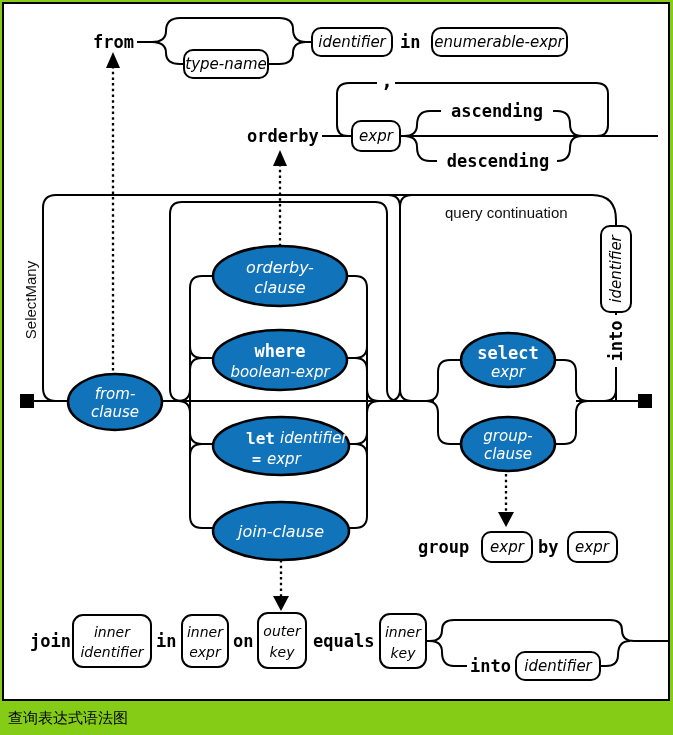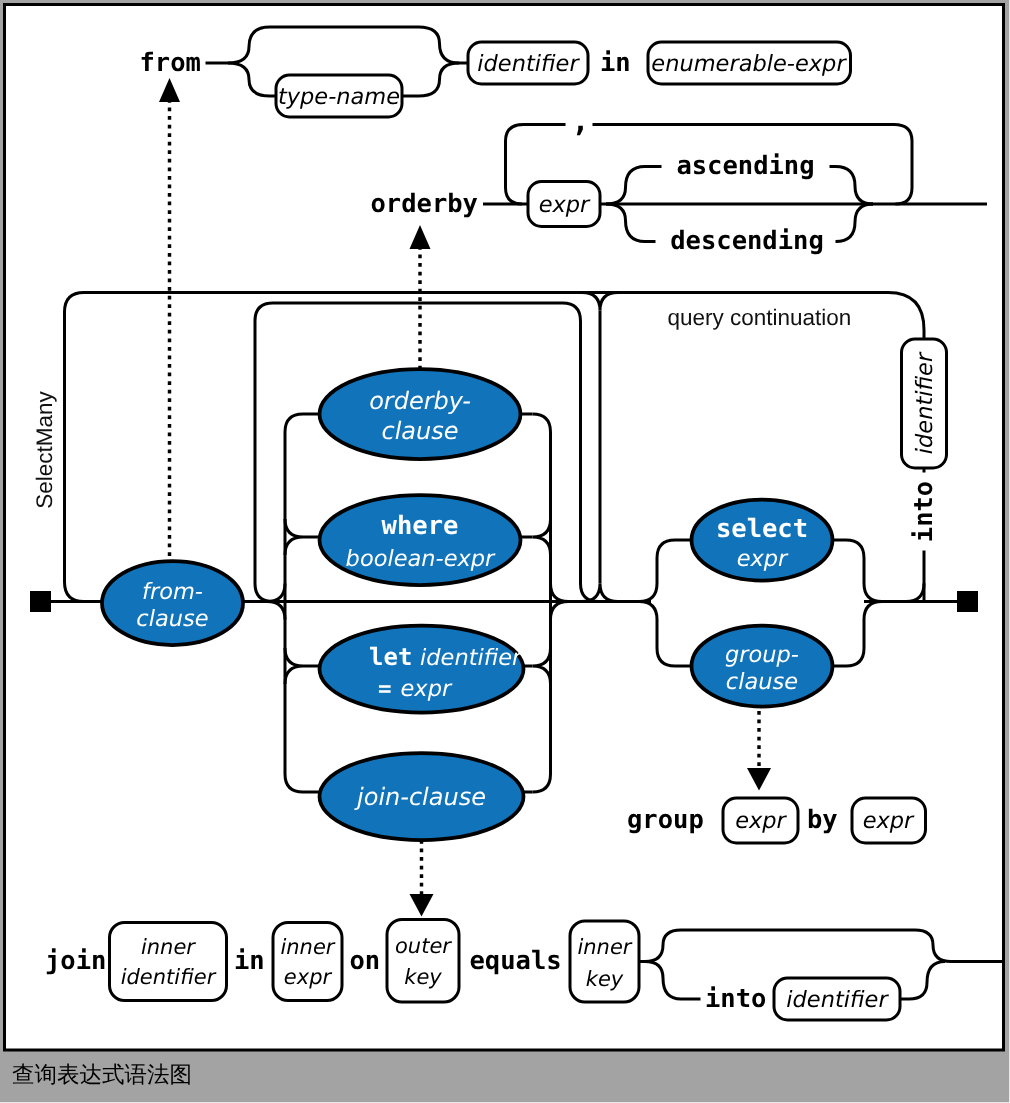--- a/index.html
+++ b/index.html
@@ -3,7 +3,7 @@
 <meta charset="utf-8">
 <style>
   html,body{margin:0;padding:0;background:#fff;}
-  .page{width:673px;height:735px;position:relative;background:#a3a3a3;}
+  .page{width:673px;height:735px;position:relative;background:#84cc16;}
   svg text{dominant-baseline:central;}
   .kw{font-family:"DejaVu Sans Mono","Liberation Mono",monospace;font-weight:bold;font-size:17px;fill:#000;}
   .meta{font-family:"DejaVu Sans","Liberation Sans",sans-serif;font-style:italic;font-size:15px;fill:#000;}

